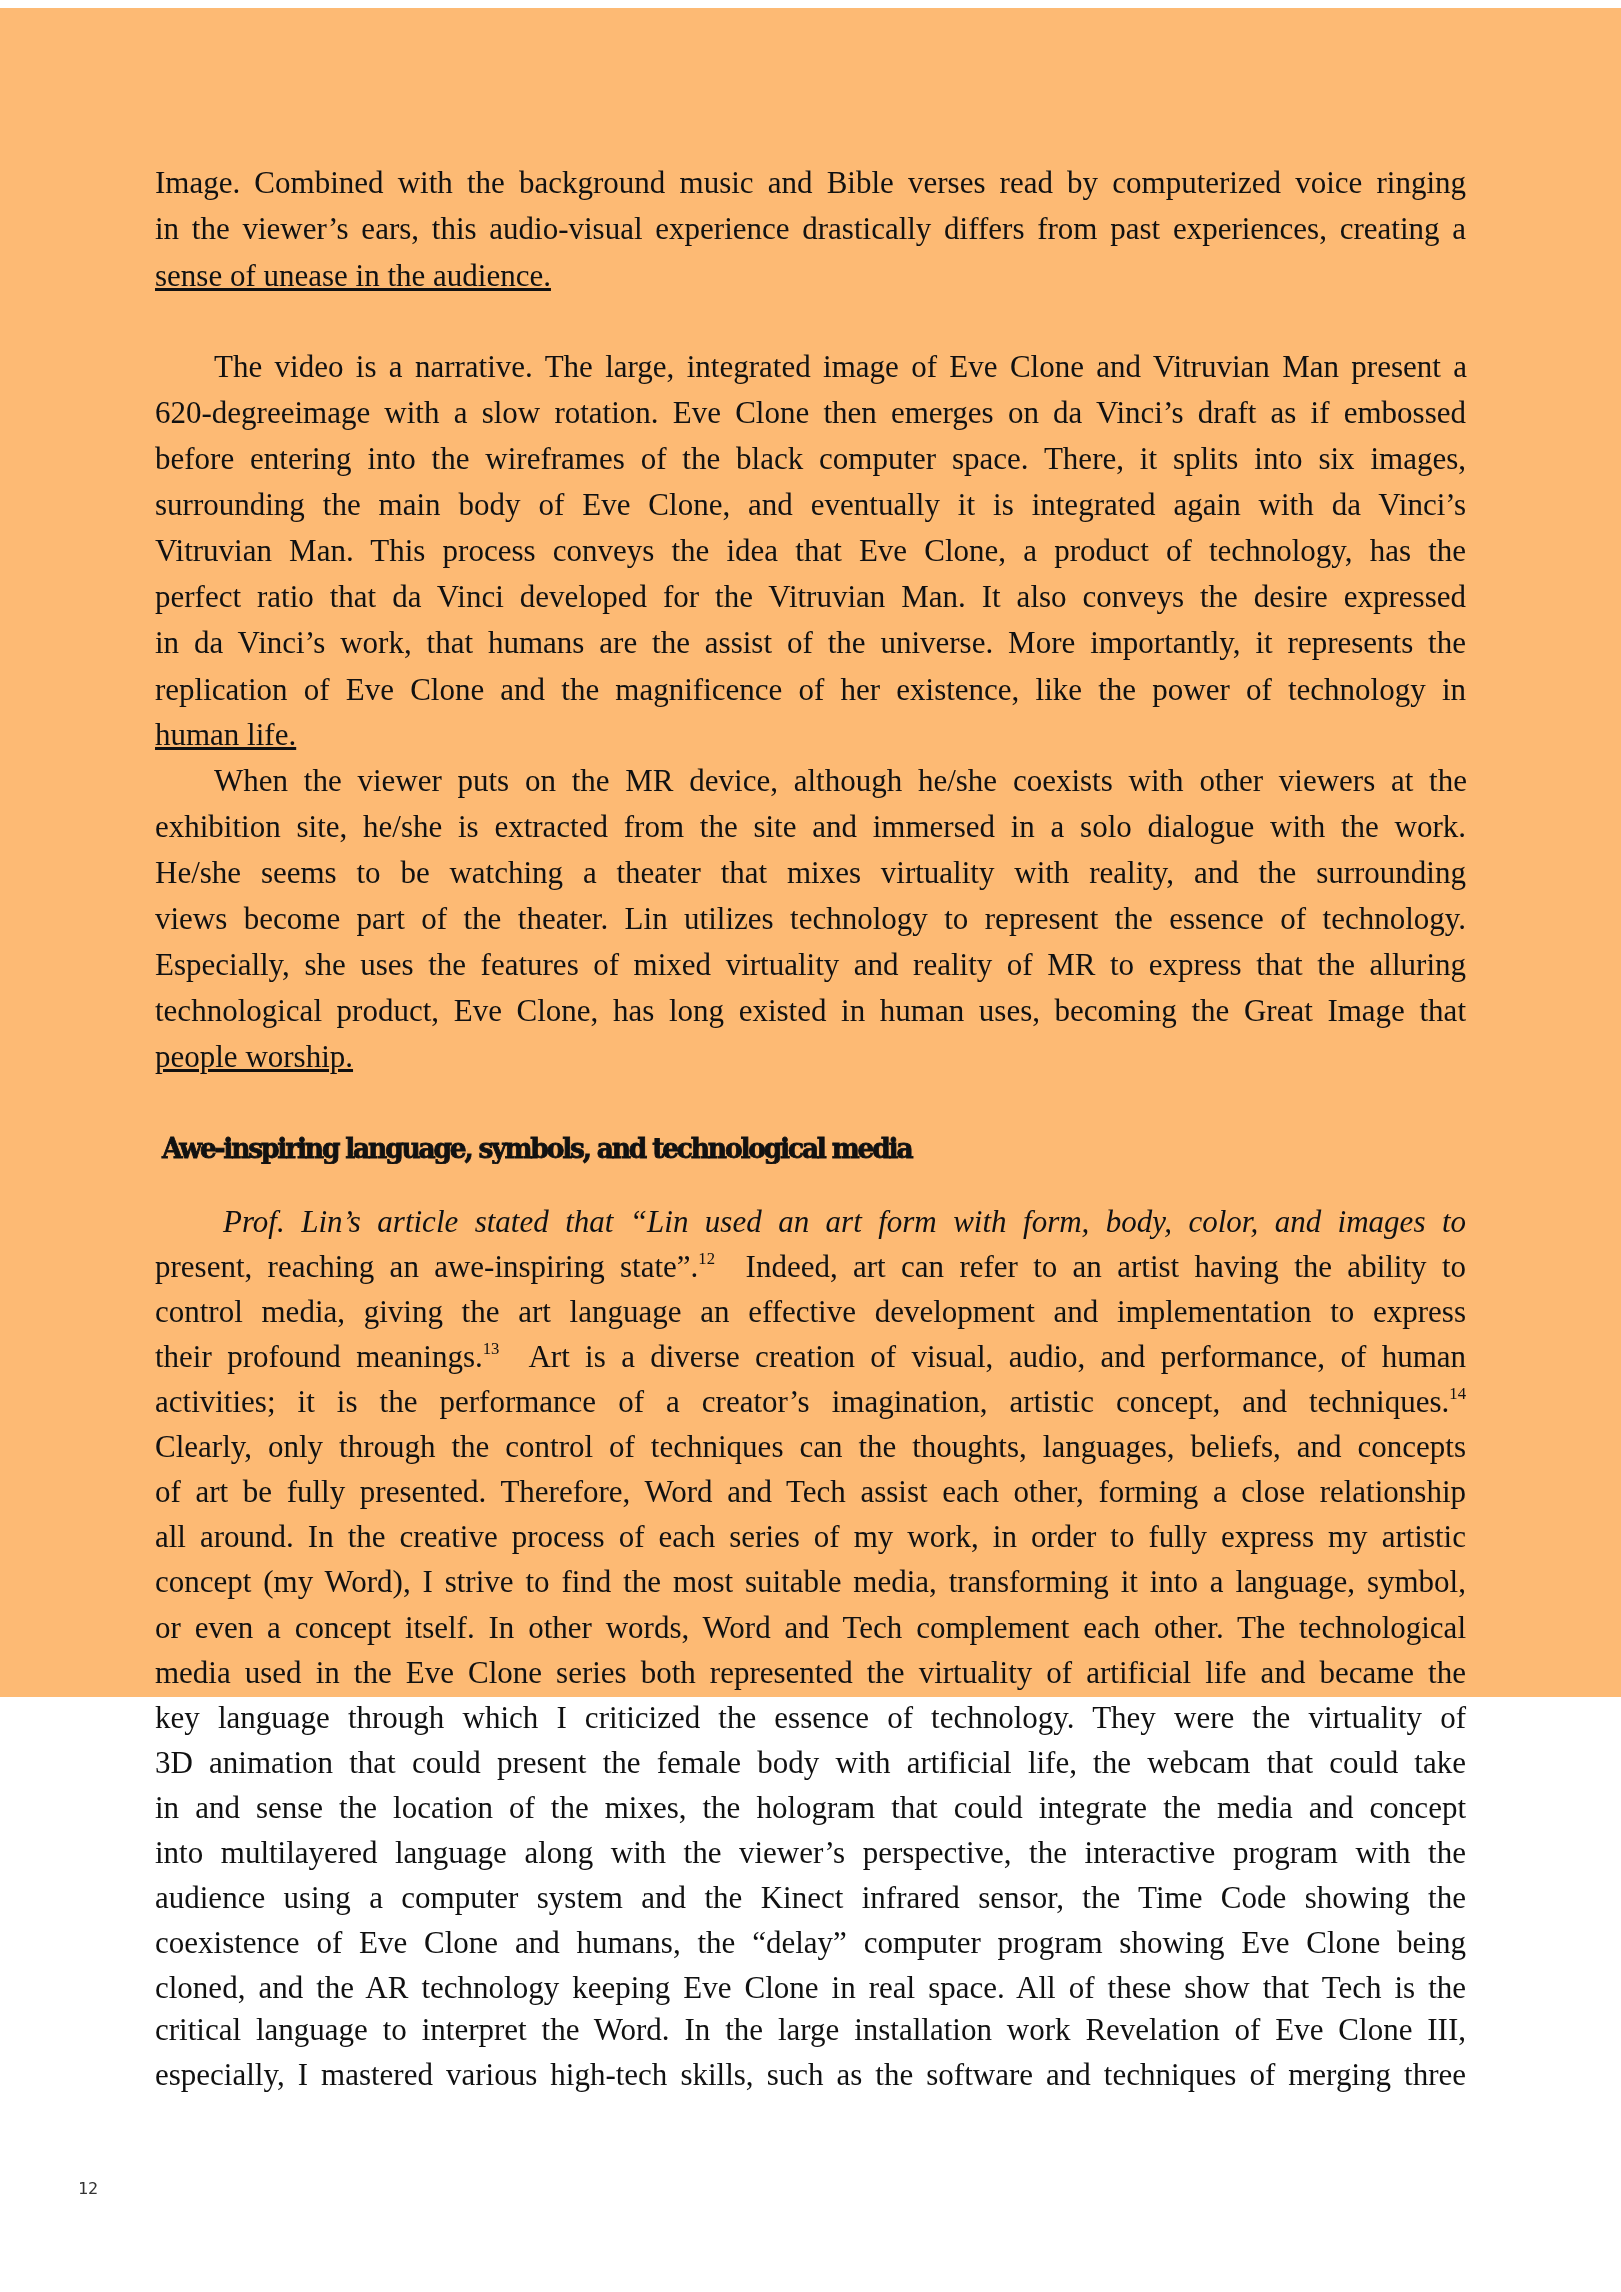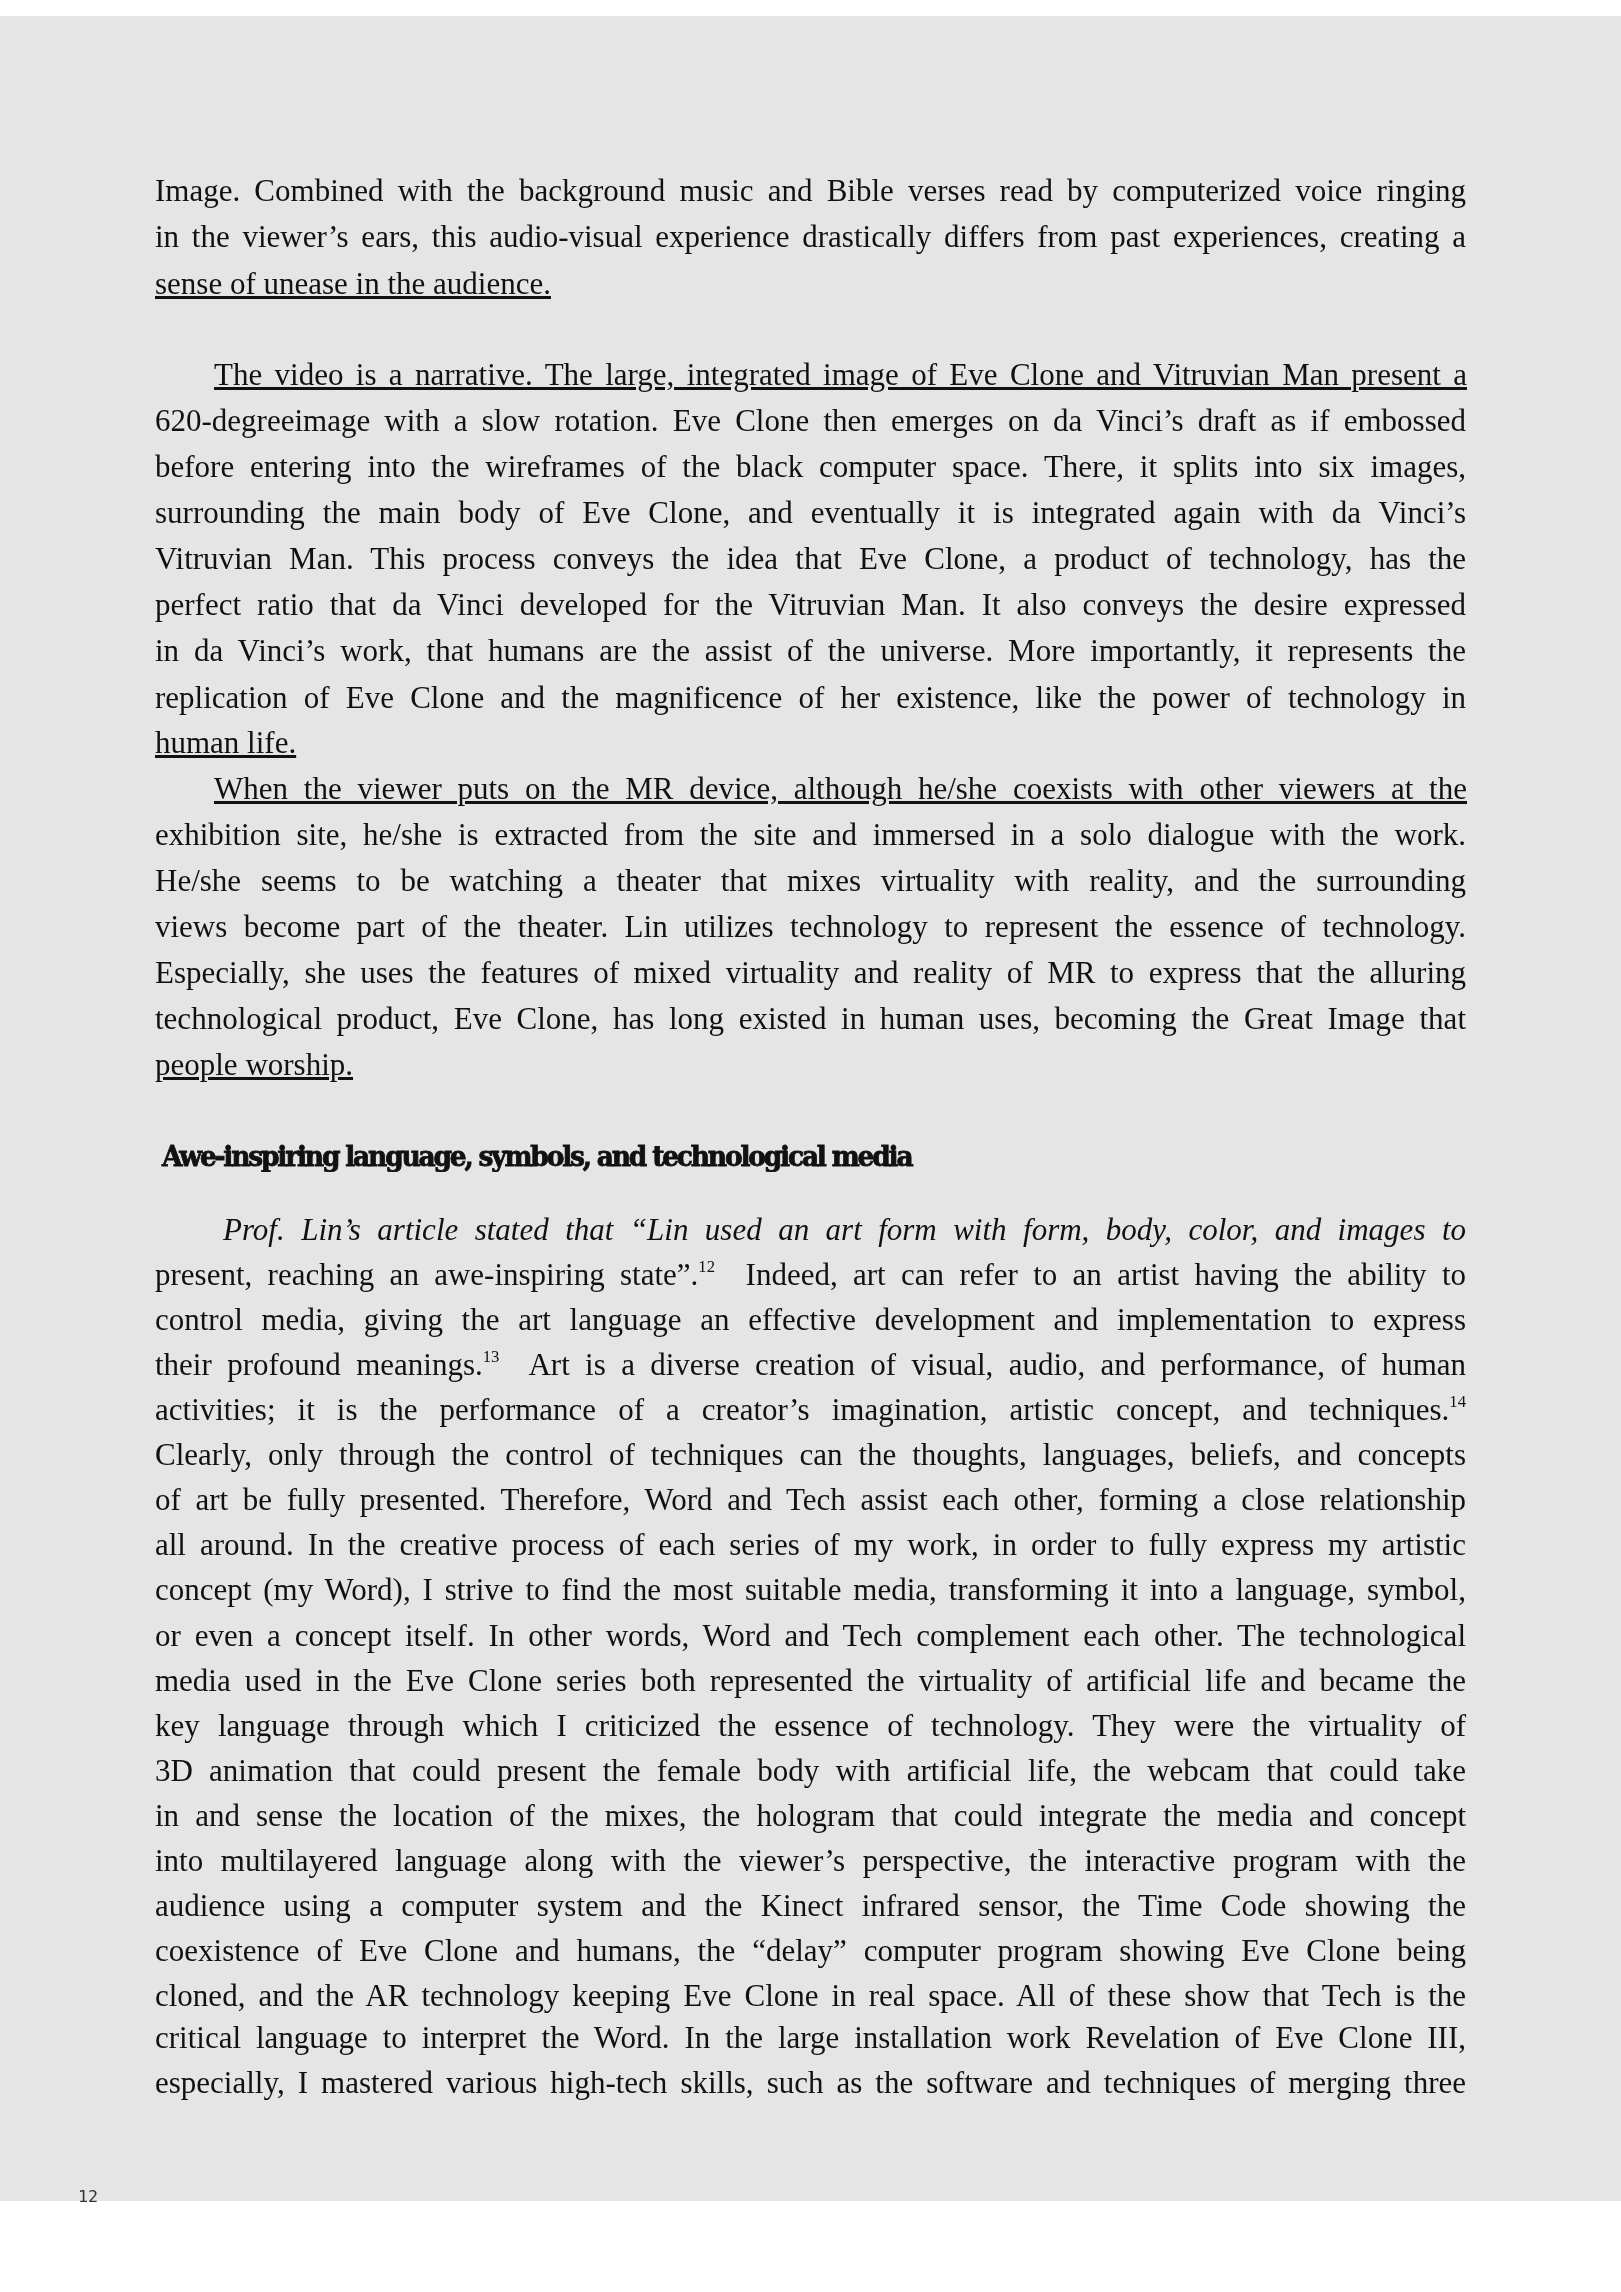--- a/index.html
+++ b/index.html
@@ -4,7 +4,7 @@
 <style>
   html, body { margin: 0; padding: 0; background: #ffffff; }
   body { width: 1621px; height: 2293px; position: relative; overflow: hidden; }
-  .page { position: absolute; left: 0; top: 16px; width: 1621px; height: 2185px; background: #e5e5e5; }
+  .page { position: absolute; left: 0; top: 8px; width: 1621px; height: 1689px; background: #fdba74; }
   .line {
     position: absolute;
     left: 155px;

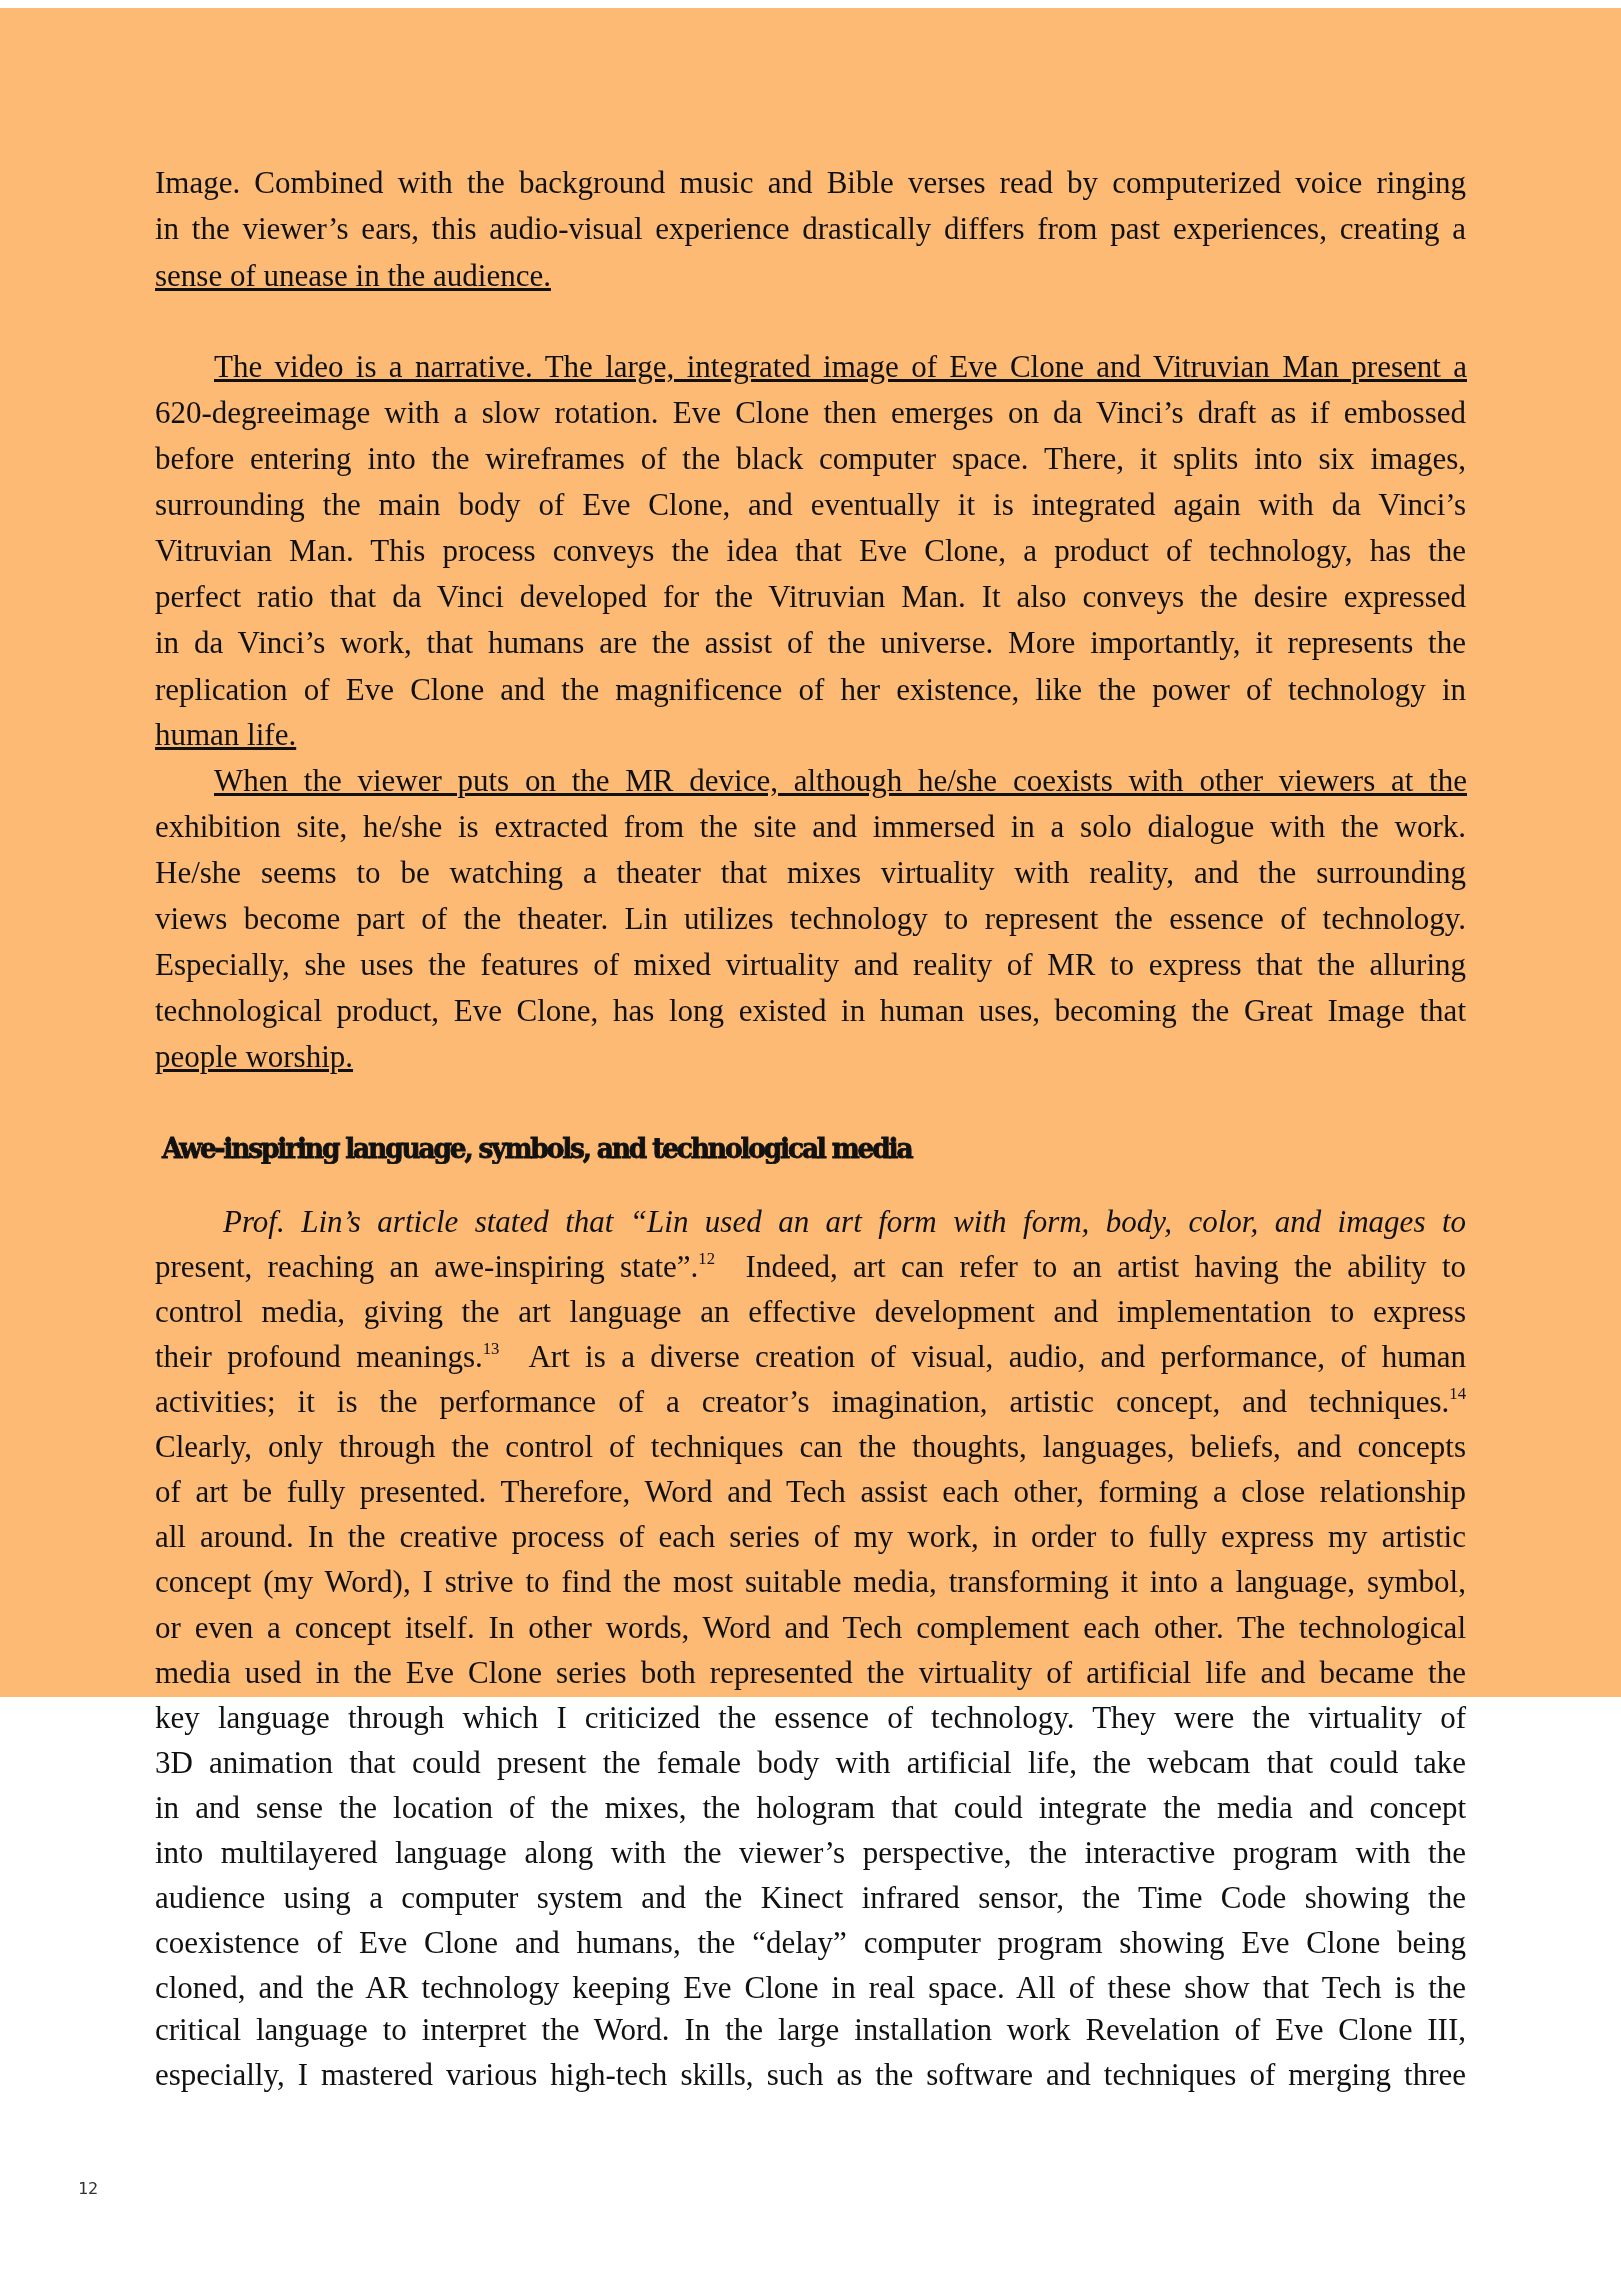--- a/index.html
+++ b/index.html
@@ -18,7 +18,7 @@
     text-align-last: justify;
   }
   .line.last { text-align-last: left; text-decoration: underline; }
-  .line.indent { left: 214px; width: 1253px; text-decoration: underline; }
+  .line.indent { left: 214px; width: 1253px; }
   .line.indent2 { left: 223px; width: 1243px; font-style: italic; }
   sup { font-size: 16.7px; line-height: 0; vertical-align: 12.7px; }
   .heading {

